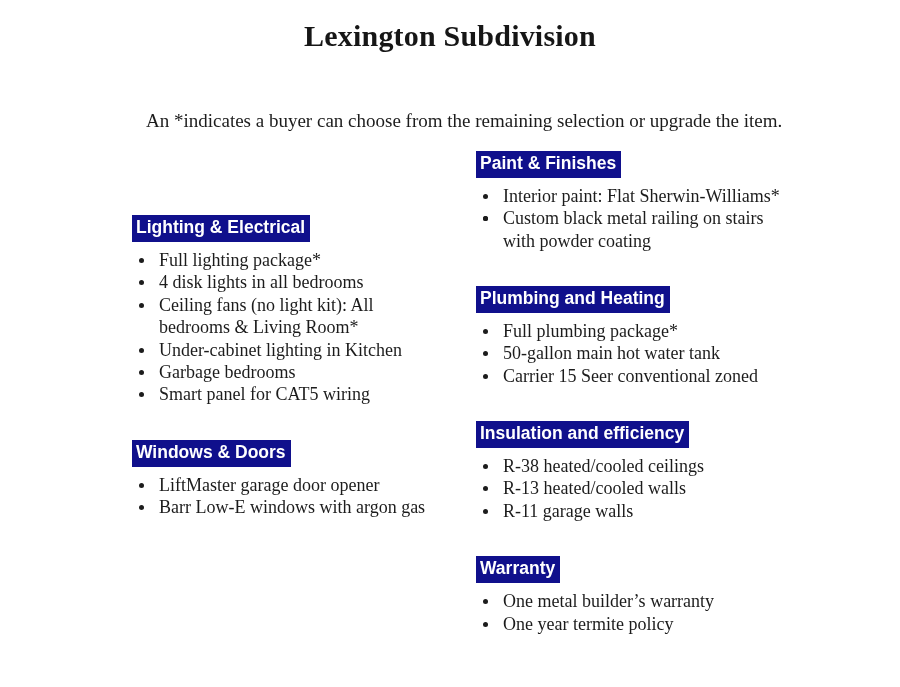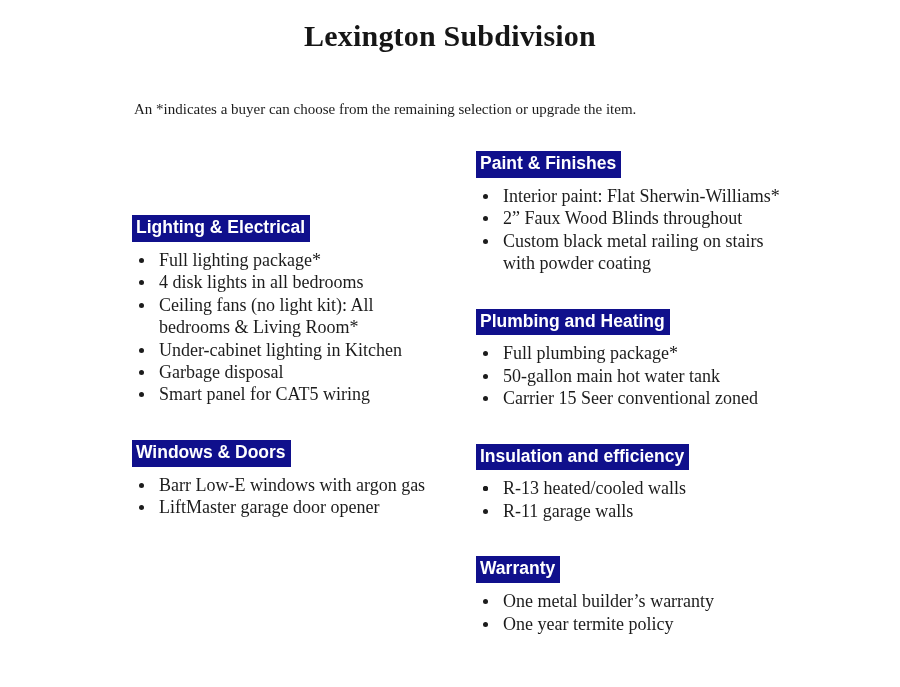--- a/index.html
+++ b/index.html
@@ -32,8 +32,8 @@
   .note{
     position:absolute;
     left:130px;top:95px;
-    margin:4px;
-    font-size:15px;
+    margin:16px;
+    font-size:19px;
     line-height:20px;
   }
   .col{

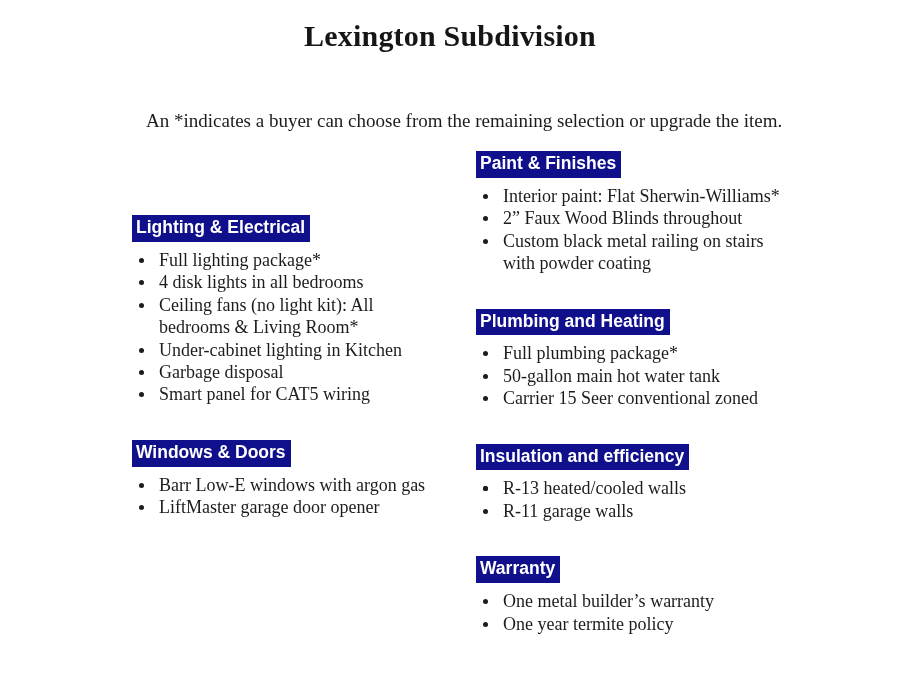--- a/index.html
+++ b/index.html
@@ -100,7 +100,7 @@
   <div class="col col-right">
       <section class="sec"><h2 class="sec-head">Paint &amp; Finishes</h2><ul class="sec-list">
           <li><span class="bullet"></span><span class="li-text">Interior paint: Flat Sherwin-Williams*</span></li>
-          <li><span class="bullet"></span><span class="li-text">2” Faux Wood Blinds throughout</span></li>
+          <li><span class="bullet"></span></li>
           <li><span class="bullet"></span><span class="li-text">Custom black metal railing on stairs
 with powder coating</span></li>
         </ul></section>

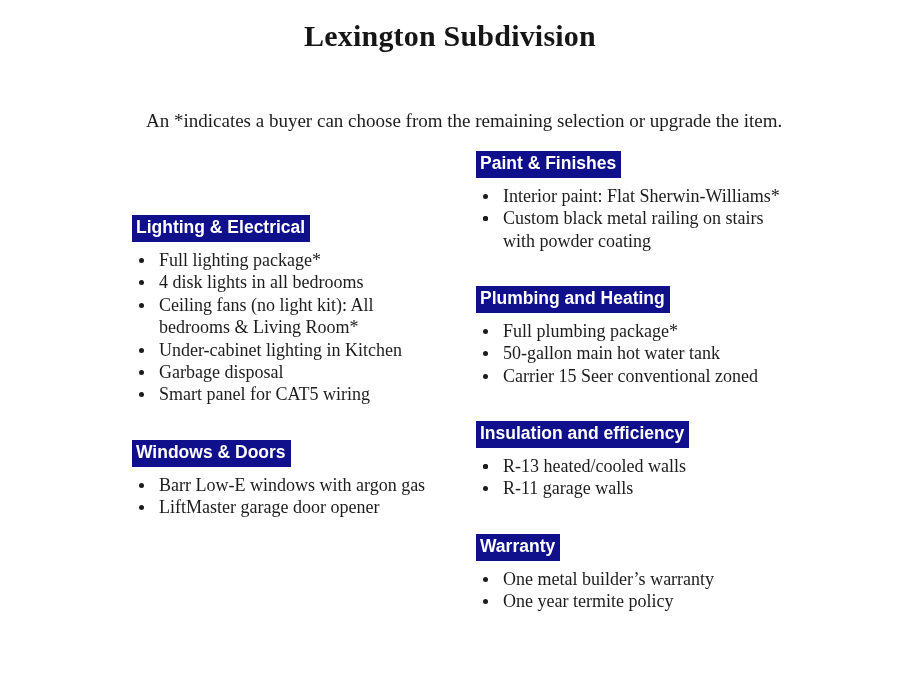--- a/index.html
+++ b/index.html
@@ -89,7 +89,7 @@
           <li><span class="bullet"></span><span class="li-text">Ceiling fans (no light kit): All
 bedrooms &amp; Living Room*</span></li>
           <li><span class="bullet"></span><span class="li-text">Under-cabinet lighting in Kitchen</span></li>
-          <li><span class="bullet"></span><span class="li-text">Garbage disposal</span></li>
+          <li><span class="bullet"></span><span class="li-text">Garbage bedrooms</span></li>
           <li><span class="bullet"></span><span class="li-text">Smart panel for CAT5 wiring</span></li>
         </ul></section>
       <section class="sec"><h2 class="sec-head">Windows &amp; Doors</h2><ul class="sec-list">

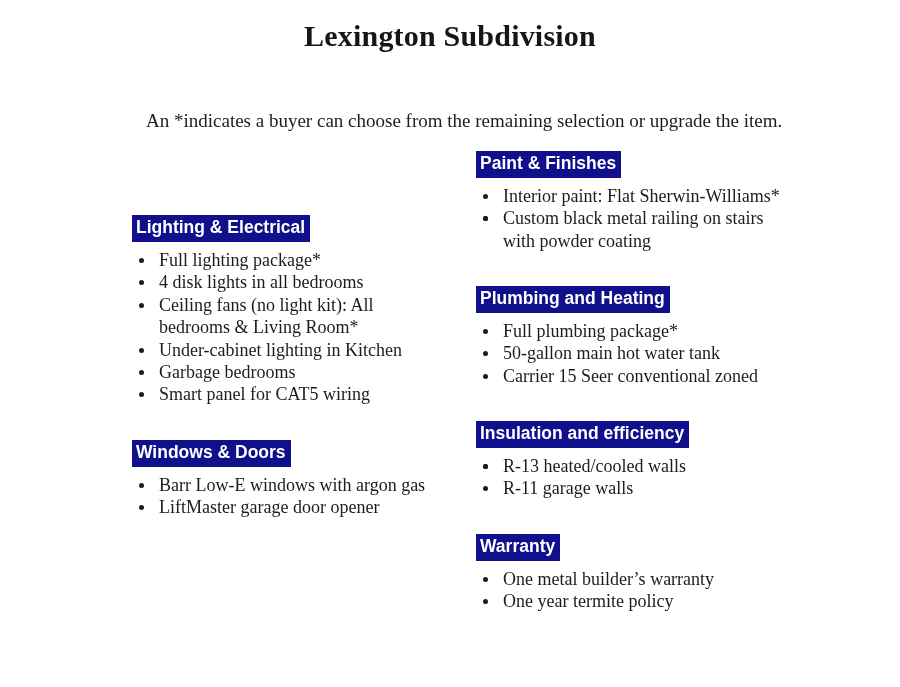--- a/index.html
+++ b/index.html
@@ -110,7 +110,7 @@
           <li><span class="bullet"></span><span class="li-text">Carrier 15 Seer conventional zoned</span></li>
         </ul></section>
       <section class="sec"><h2 class="sec-head">Insulation and efficiency</h2><ul class="sec-list">
-          <li><span class="bullet"></span></li>
+          <li><span class="bullet"></span><span class="li-text">R-38 heated/cooled ceilings</span></li>
           <li><span class="bullet"></span><span class="li-text">R-13 heated/cooled walls</span></li>
           <li><span class="bullet"></span><span class="li-text">R-11 garage walls</span></li>
         </ul></section>

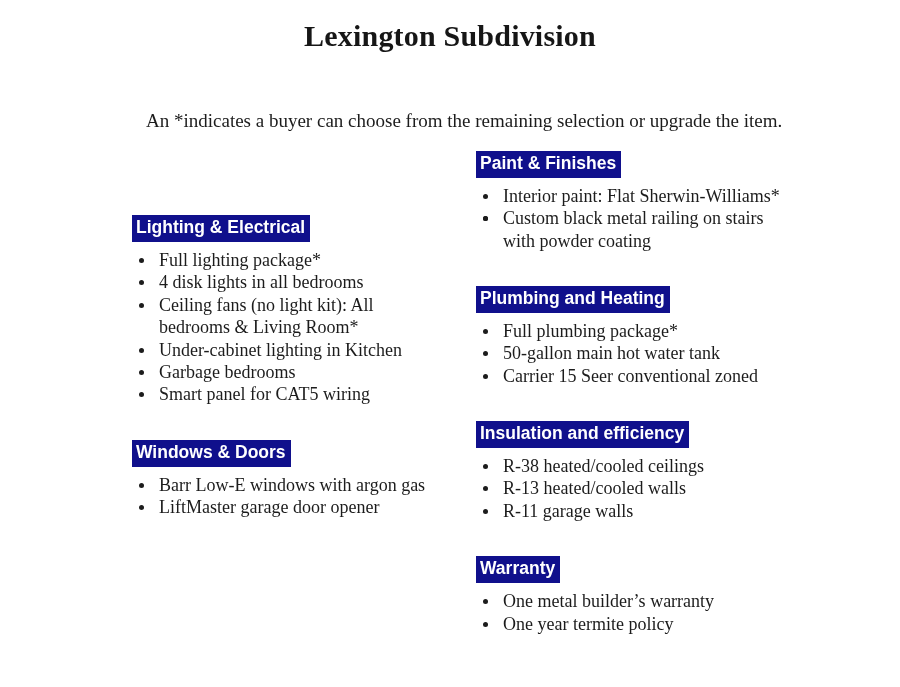--- a/index.html
+++ b/index.html
@@ -93,8 +93,8 @@
           <li><span class="bullet"></span><span class="li-text">Smart panel for CAT5 wiring</span></li>
         </ul></section>
       <section class="sec"><h2 class="sec-head">Windows &amp; Doors</h2><ul class="sec-list">
+          <li><span class="bullet"></span><span class="li-text">LiftMaster garage door opener</span></li>
           <li><span class="bullet"></span><span class="li-text">Barr Low-E windows with argon gas</span></li>
-          <li><span class="bullet"></span><span class="li-text">LiftMaster garage door opener</span></li>
         </ul></section>
     </div>
   <div class="col col-right">

